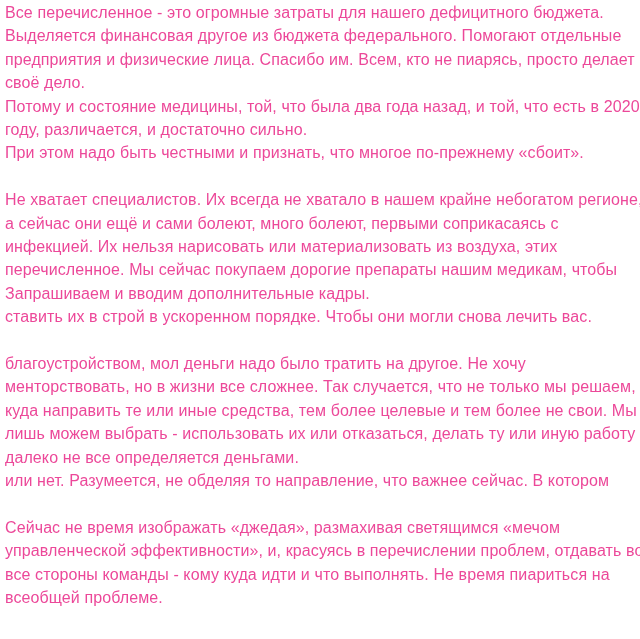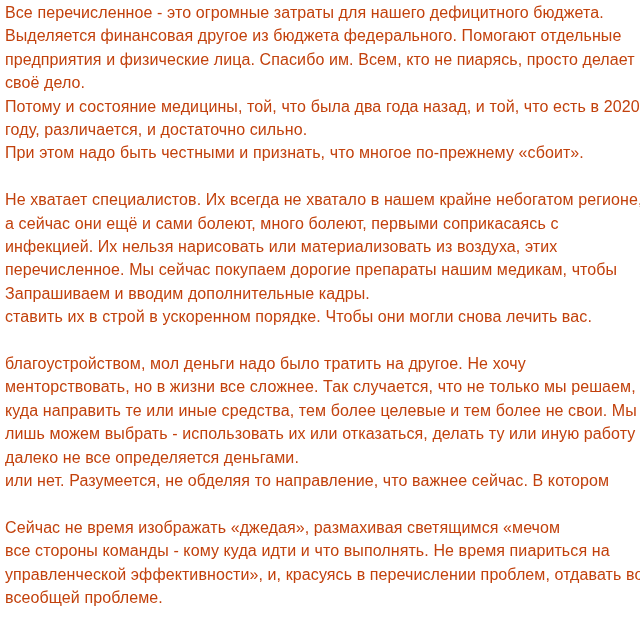--- a/index.html
+++ b/index.html
@@ -18,7 +18,7 @@
     width: 640px;
     height: 639px;
     padding: 1px 5px 0 5px;
-    color: #c2410c;
+    color: #ec4899;
     font-size: 16px;
     line-height: 23.4px;
     letter-spacing: 0.1px;

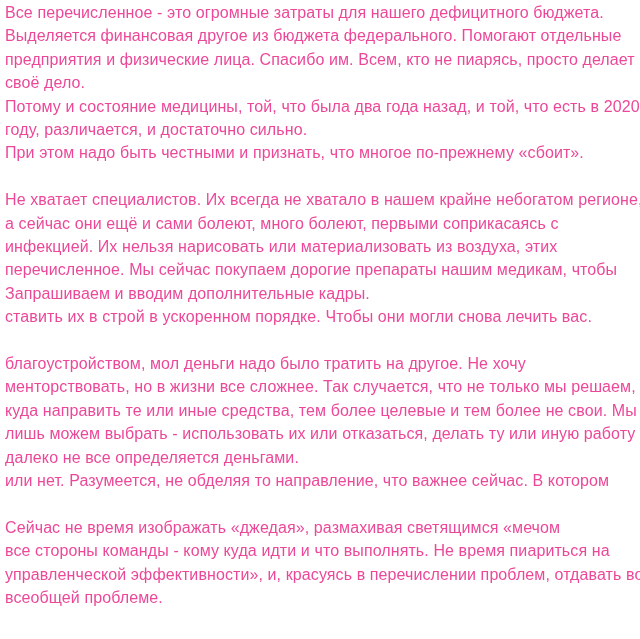--- a/index.html
+++ b/index.html
@@ -64,8 +64,8 @@
     </div>
     <div class="para">
       <div class="line">Сейчас не время изображать «джедая», размахивая светящимся «мечом</div>
+      <div class="line">управленческой эффективности», и, красуясь в перечислении проблем, отдавать во</div>
       <div class="line">все стороны команды - кому куда идти и что выполнять. Не время пиариться на</div>
-      <div class="line">управленческой эффективности», и, красуясь в перечислении проблем, отдавать во</div>
       <div class="line">всеобщей проблеме.</div>
     </div>
   </div>

